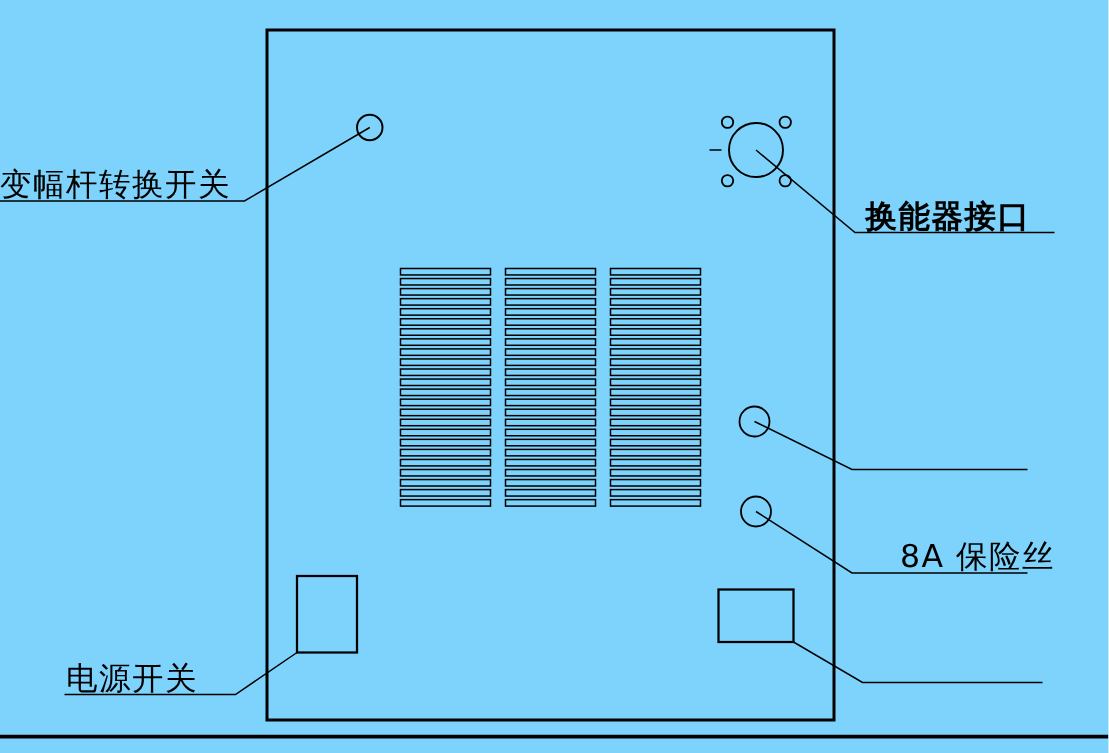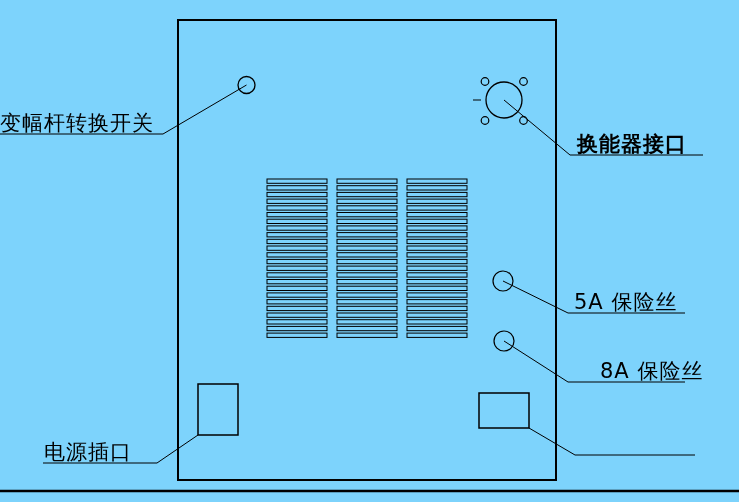--- a/index.html
+++ b/index.html
@@ -147,7 +147,6 @@
 
   <div class="callout-label" style="left:577px; top:133px;font-weight:bold;">换能器接口</div>
 
-  <div class="callout-label" style="left:574px; top:291px;">5A 保险丝</div>
 
   <div class="callout-label" style="left:574px; top:360px;margin-left:26px;">8A 保险丝</div>
 

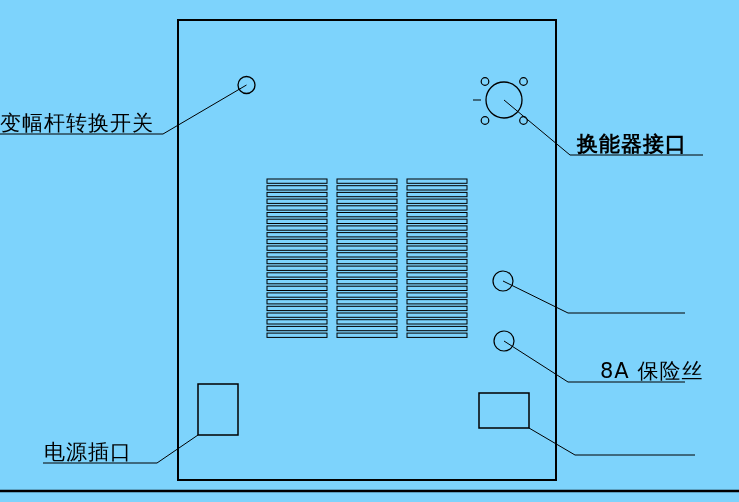--- a/index.html
+++ b/index.html
@@ -150,7 +150,7 @@
 
   <div class="callout-label" style="left:574px; top:360px;margin-left:26px;">8A 保险丝</div>
 
-  <div class="callout-label" style="left:44px; top:441px;">电源插口</div>
+  <div class="callout-label" style="left:44px; top:441px;">电源开关</div>
 
 
 </div>

